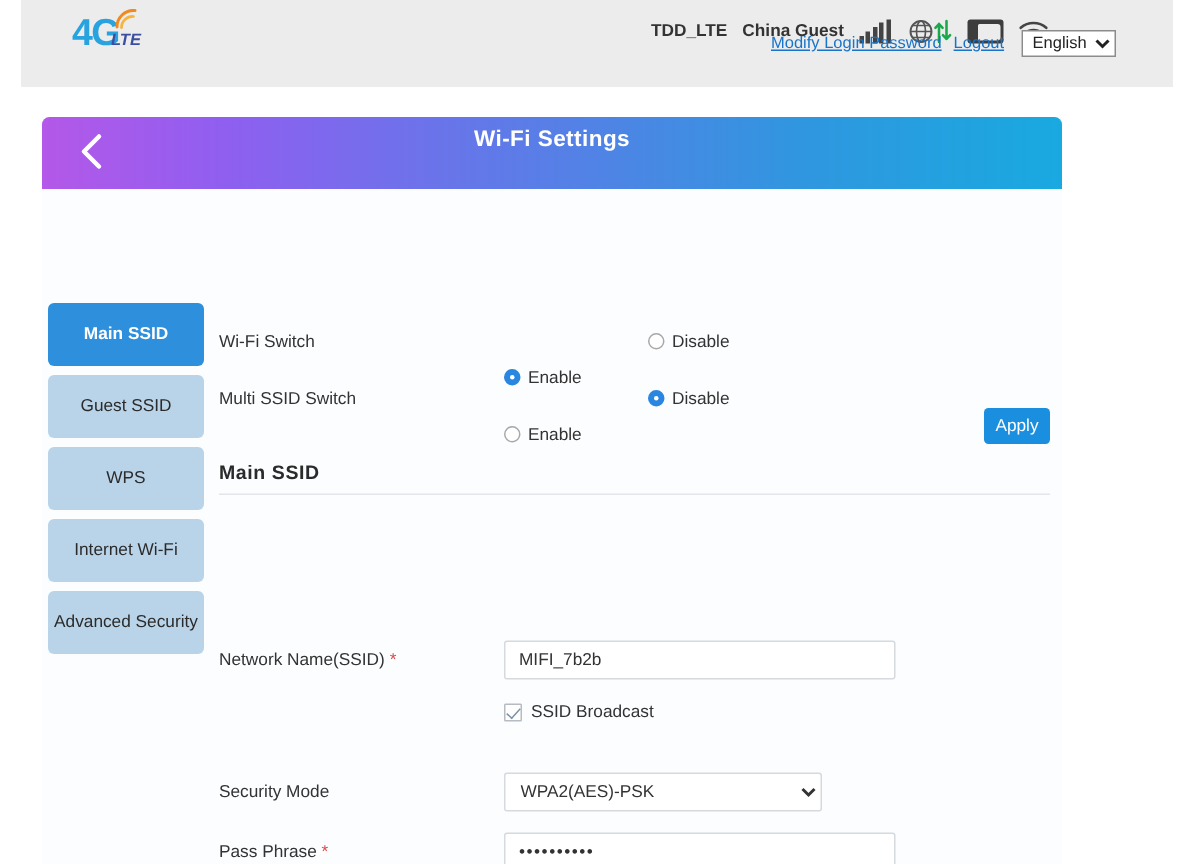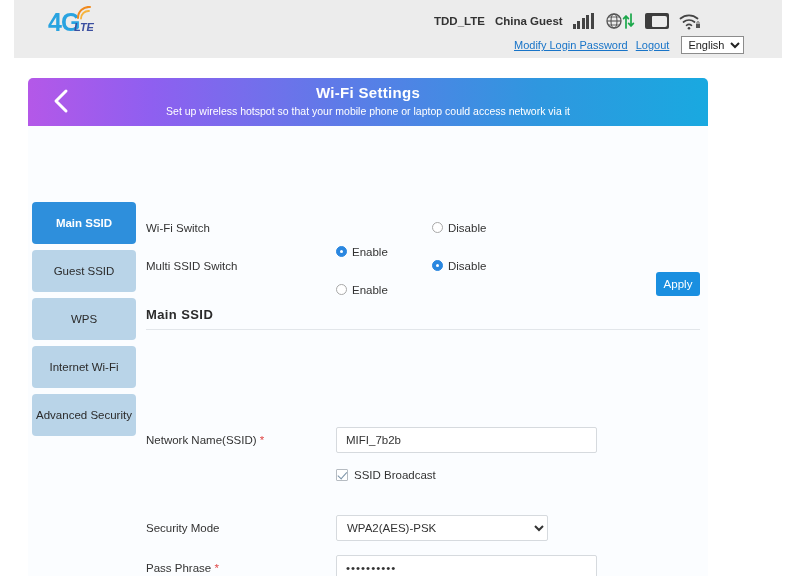--- a/index.html
+++ b/index.html
@@ -88,7 +88,7 @@
 
   .links-line {
     position: absolute;
-    left: 500px; top: 36px;
+    left: 500px; top: 20px;
     display: flex; align-items: center; gap: 8px;
   }
   .tlink {

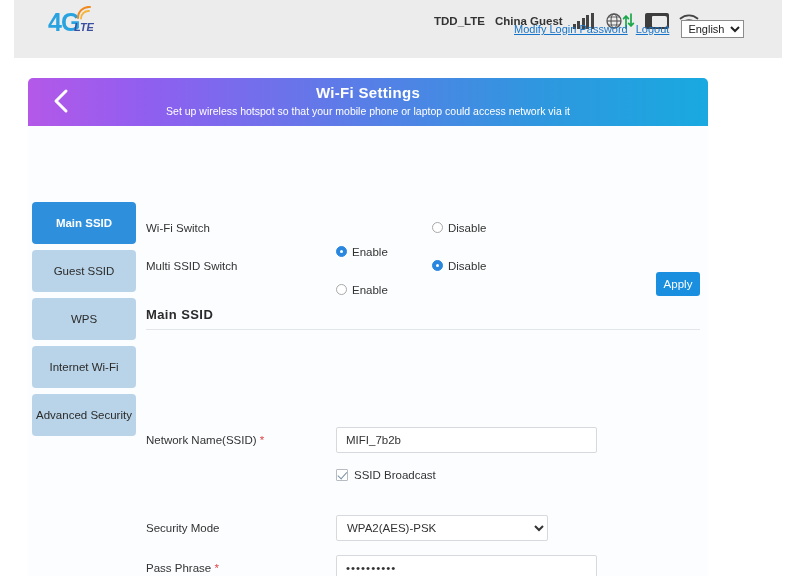--- a/index.html
+++ b/index.html
@@ -328,7 +328,6 @@
         <path d="M16,3 L6,13 L16,23" stroke="#ffffff" stroke-width="3" fill="none" stroke-linecap="round" stroke-linejoin="round"></path>
       </svg>
       <div class="banner-title">Wi-Fi Settings</div>
-      <div class="banner-sub">Set up wireless hotspot so that your mobile phone or laptop could access network via it</div>
     </div>
 
     <div class="panel">

